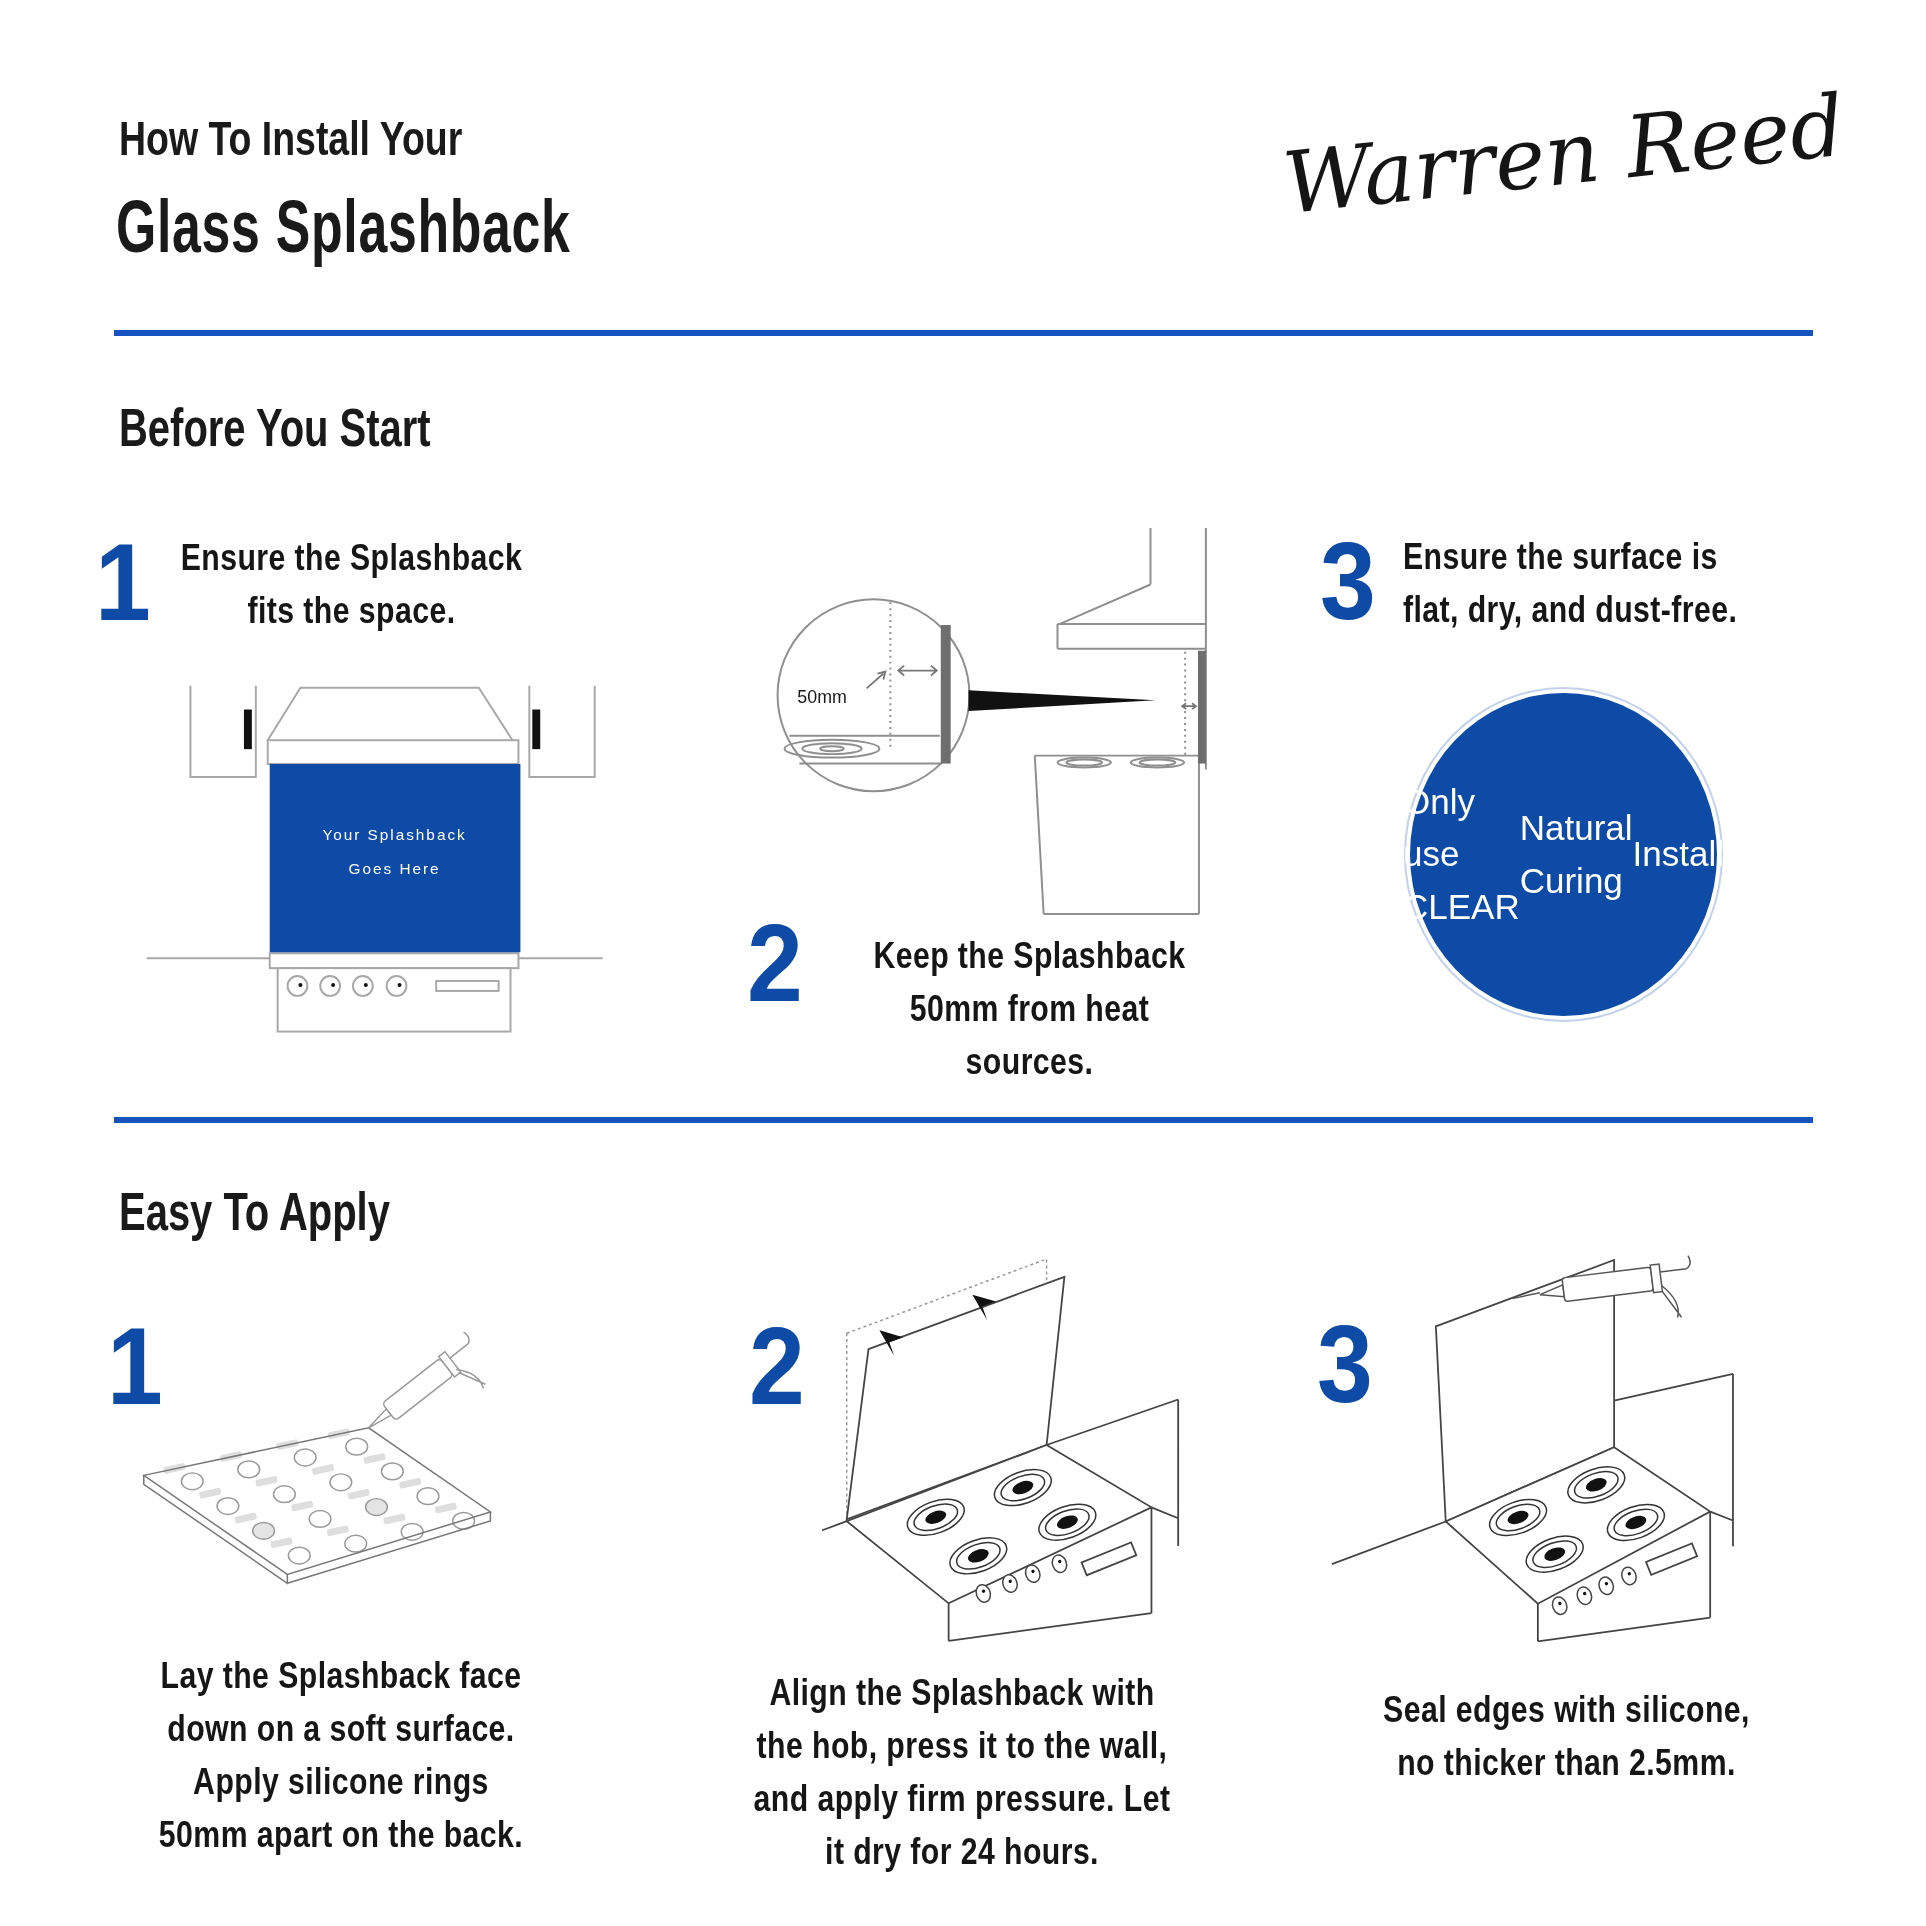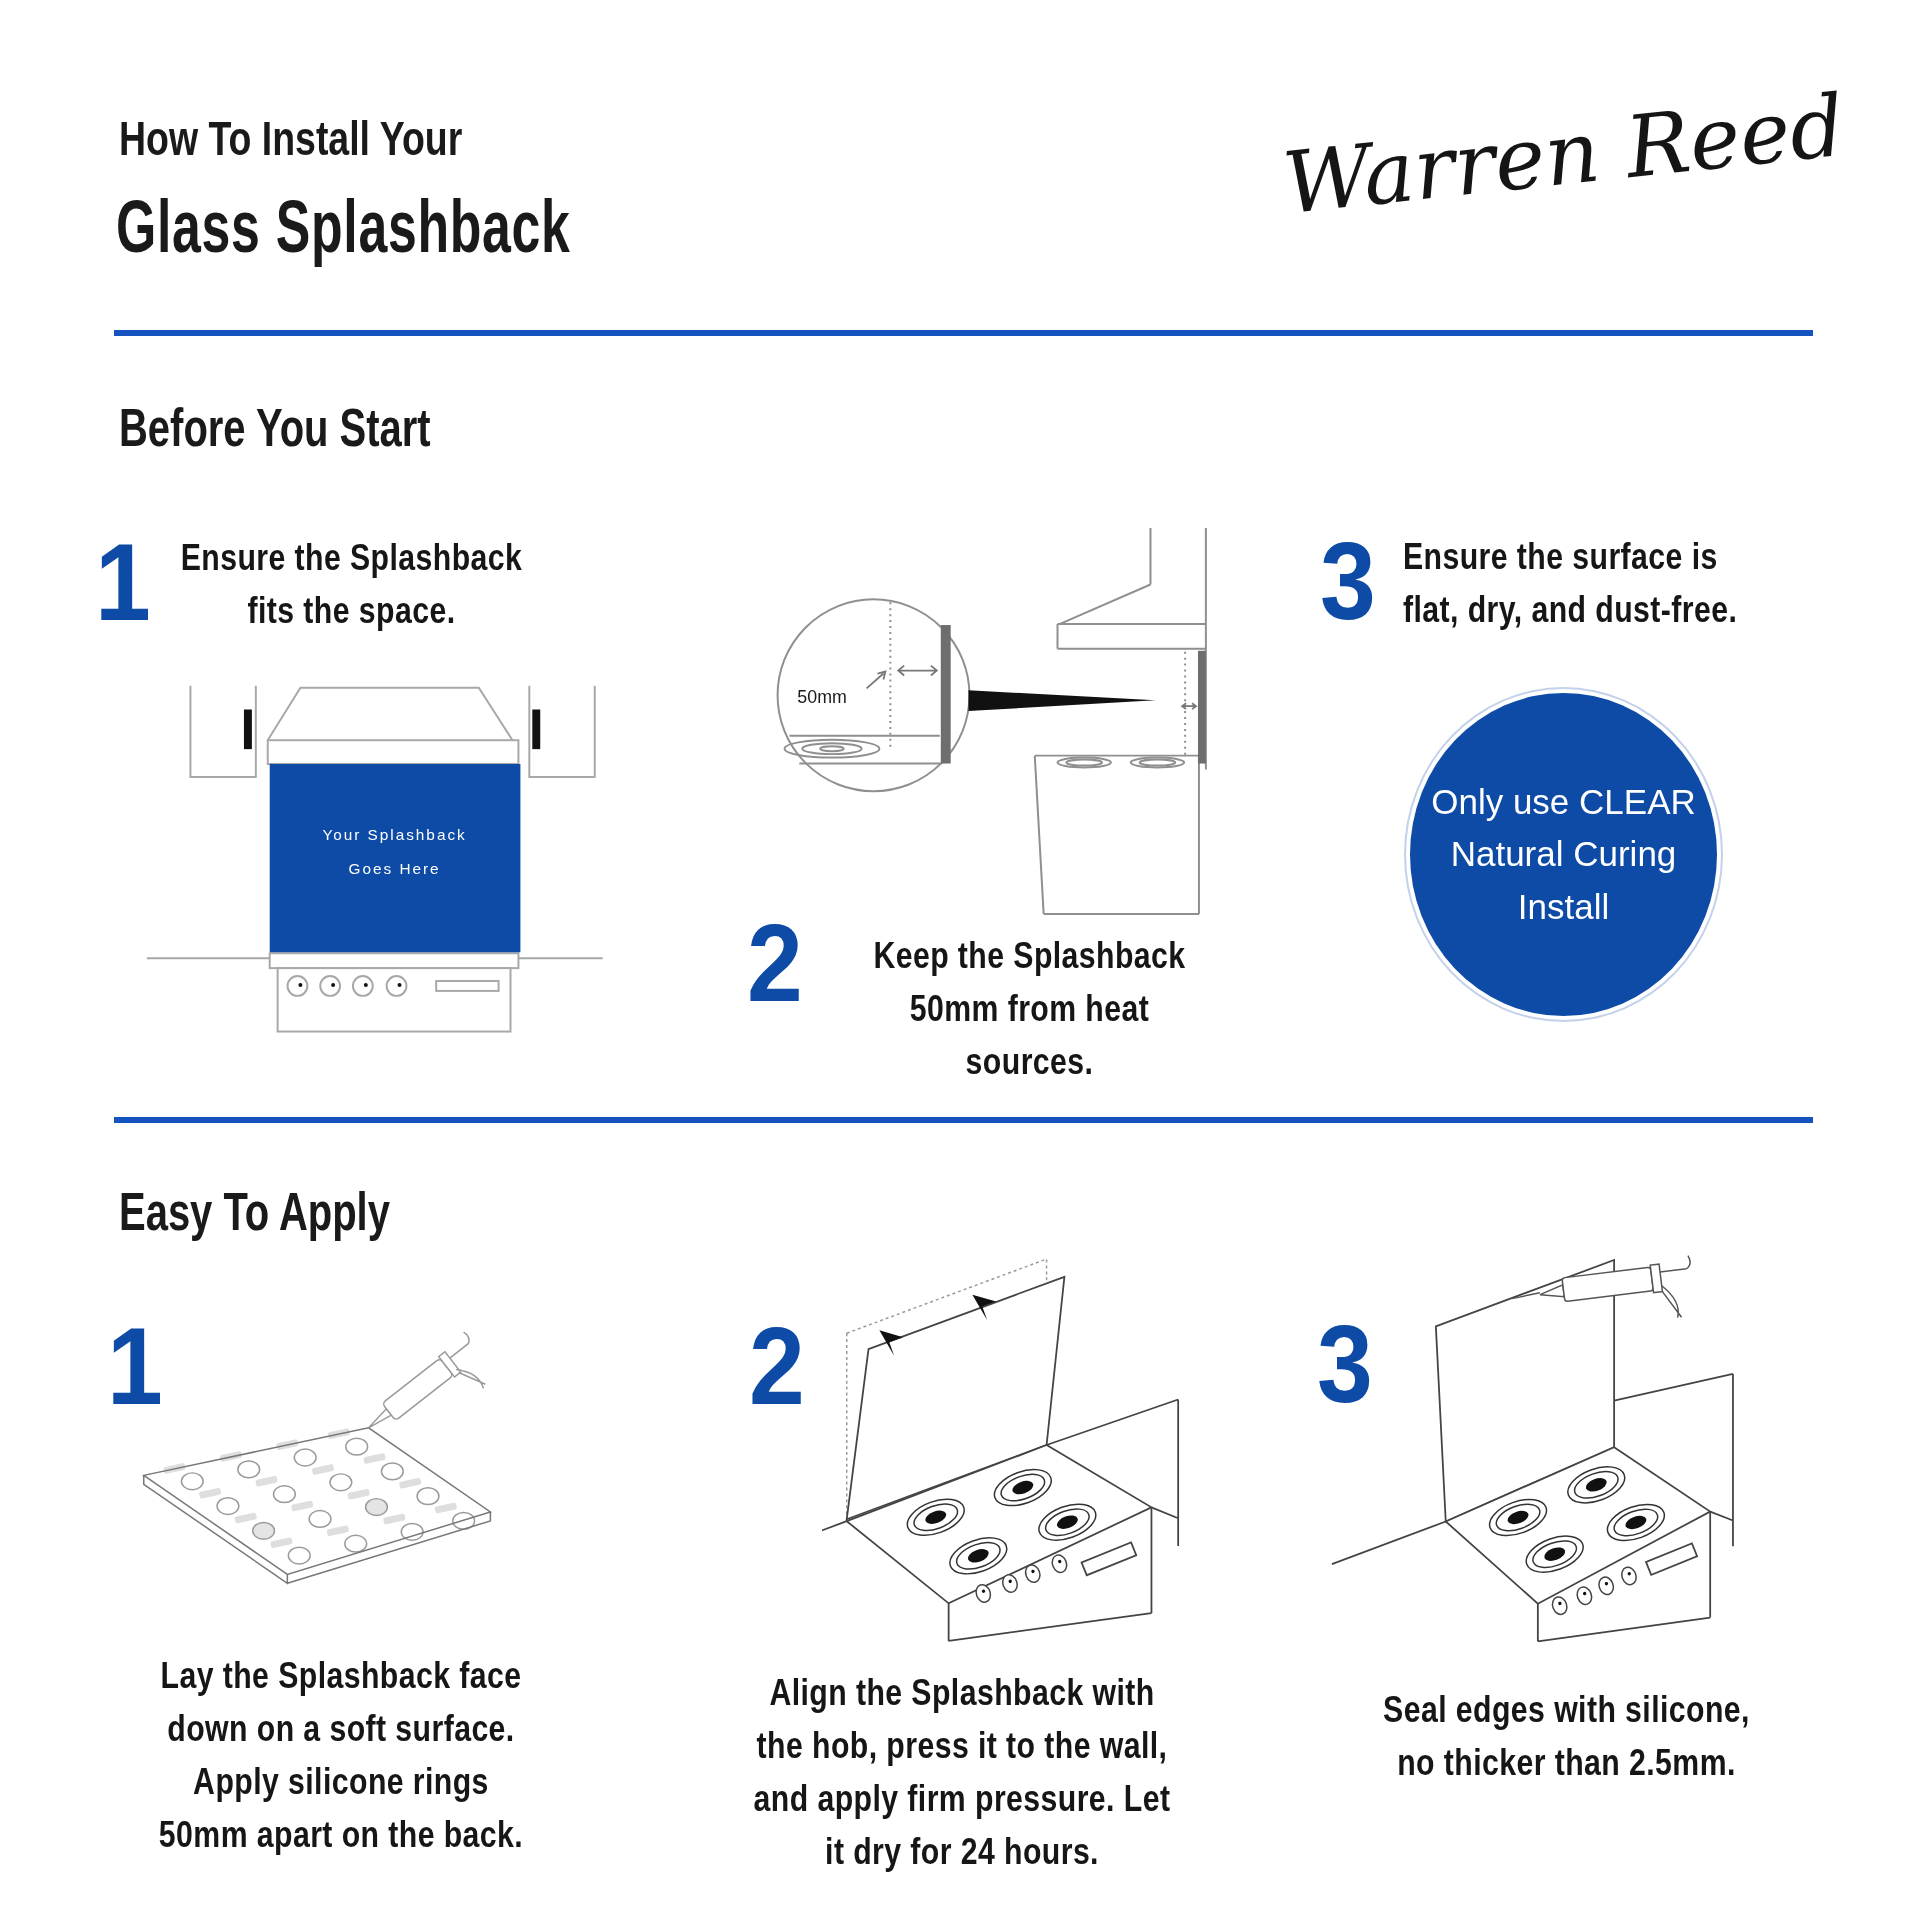--- a/index.html
+++ b/index.html
@@ -16,7 +16,7 @@
   .step-text{font-size:36px;font-weight:700;line-height:1.47;letter-spacing:0.5px;color:#161616;transform:scaleX(.84);}
   .center{text-align:center;transform-origin:center top;}
   .leftal{text-align:left;transform-origin:left top;}
-  .note-circle{left:1410px;top:693px;width:307px;height:323px;border-radius:50%;background:#0D4BA6;color:#ffffff;display:flex;flex-direction:column;justify-content:center;align-items:center;font-size:35px;line-height:1.5;box-shadow:0 0 0 4px #ffffff,0 0 0 6px #c3d1ea;}
+  .note-circle{left:1410px;top:693px;width:307px;height:323px;border-radius:50%;background:#0D4BA6;color:#ffffff;display:flex;flex-direction:row;justify-content:center;align-items:center;font-size:35px;line-height:1.5;box-shadow:0 0 0 4px #ffffff,0 0 0 6px #c3d1ea;}
   svg text{font-family:"Liberation Sans",sans-serif;}
 </style>
 </head>

